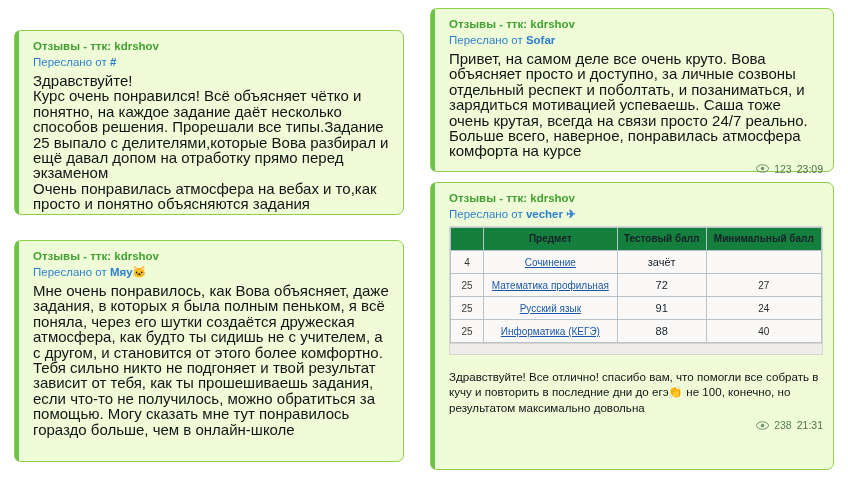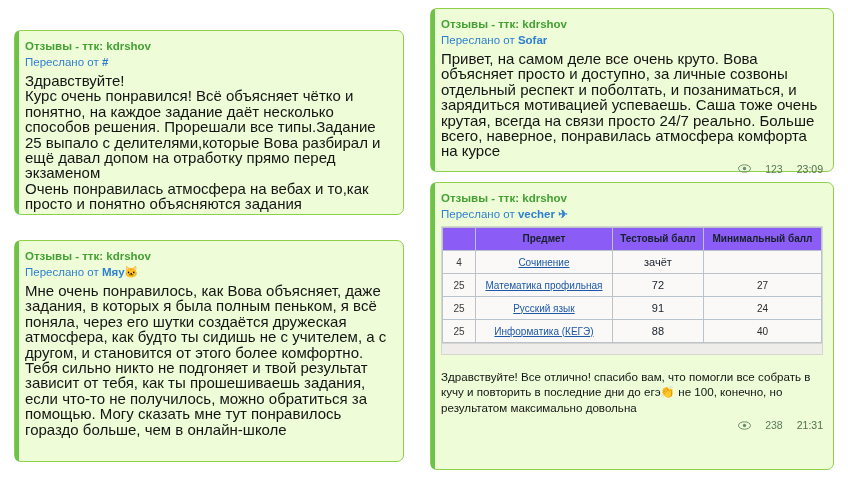--- a/index.html
+++ b/index.html
@@ -25,7 +25,7 @@
     border: 1px solid #8fd04a;
     border-radius: 7px;
     box-sizing: border-box;
-    padding: 8px 10px 6px 10px;
+    padding: 8px 10px 6px 18px;
     color: #1b1b1b;
   }
   .card-green-strip {

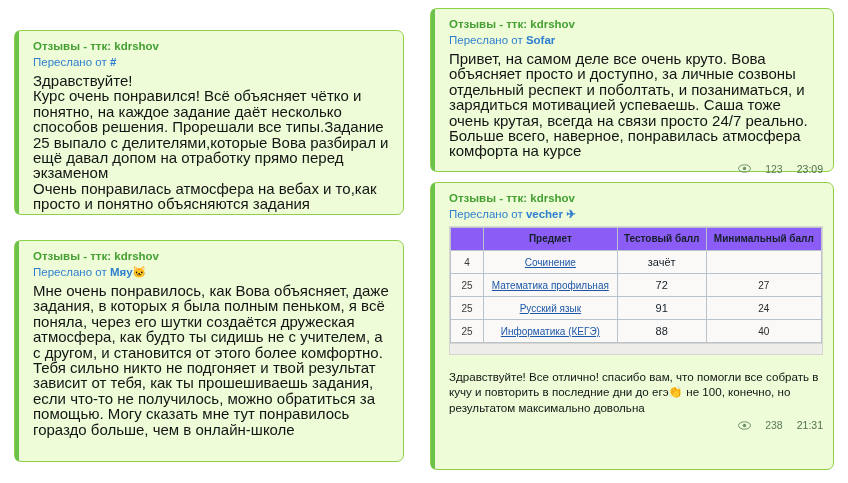--- a/index.html
+++ b/index.html
@@ -61,7 +61,7 @@
     display: flex;
     align-items: center;
     justify-content: flex-end;
-    gap: 14px;
+    gap: 5px;
     margin-top: 4px;
     color: #5c7a5c;
     font-size: 10.5px;

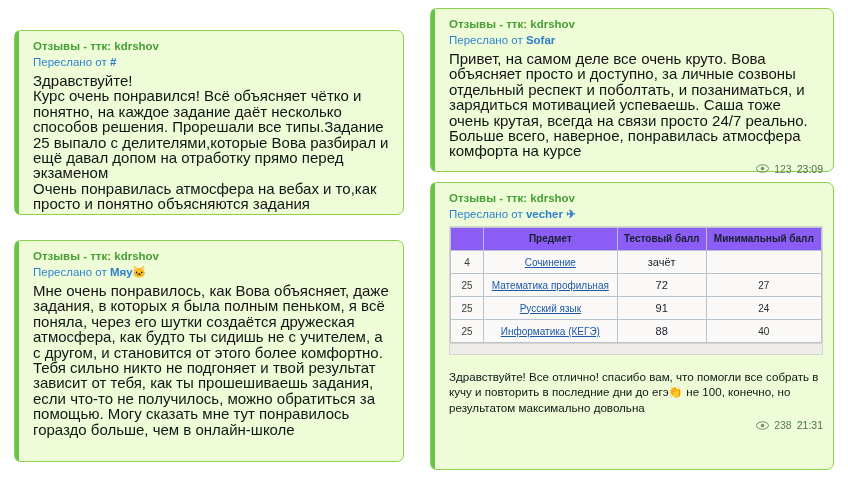--- a/index.html
+++ b/index.html
@@ -107,7 +107,7 @@
     color: #16202b;
   }
   table.score thead th {
-    background: #8b5cf6;
+    background: #15803d;
     font-weight: bold;
     font-size: 10px;
     line-height: 12px;

